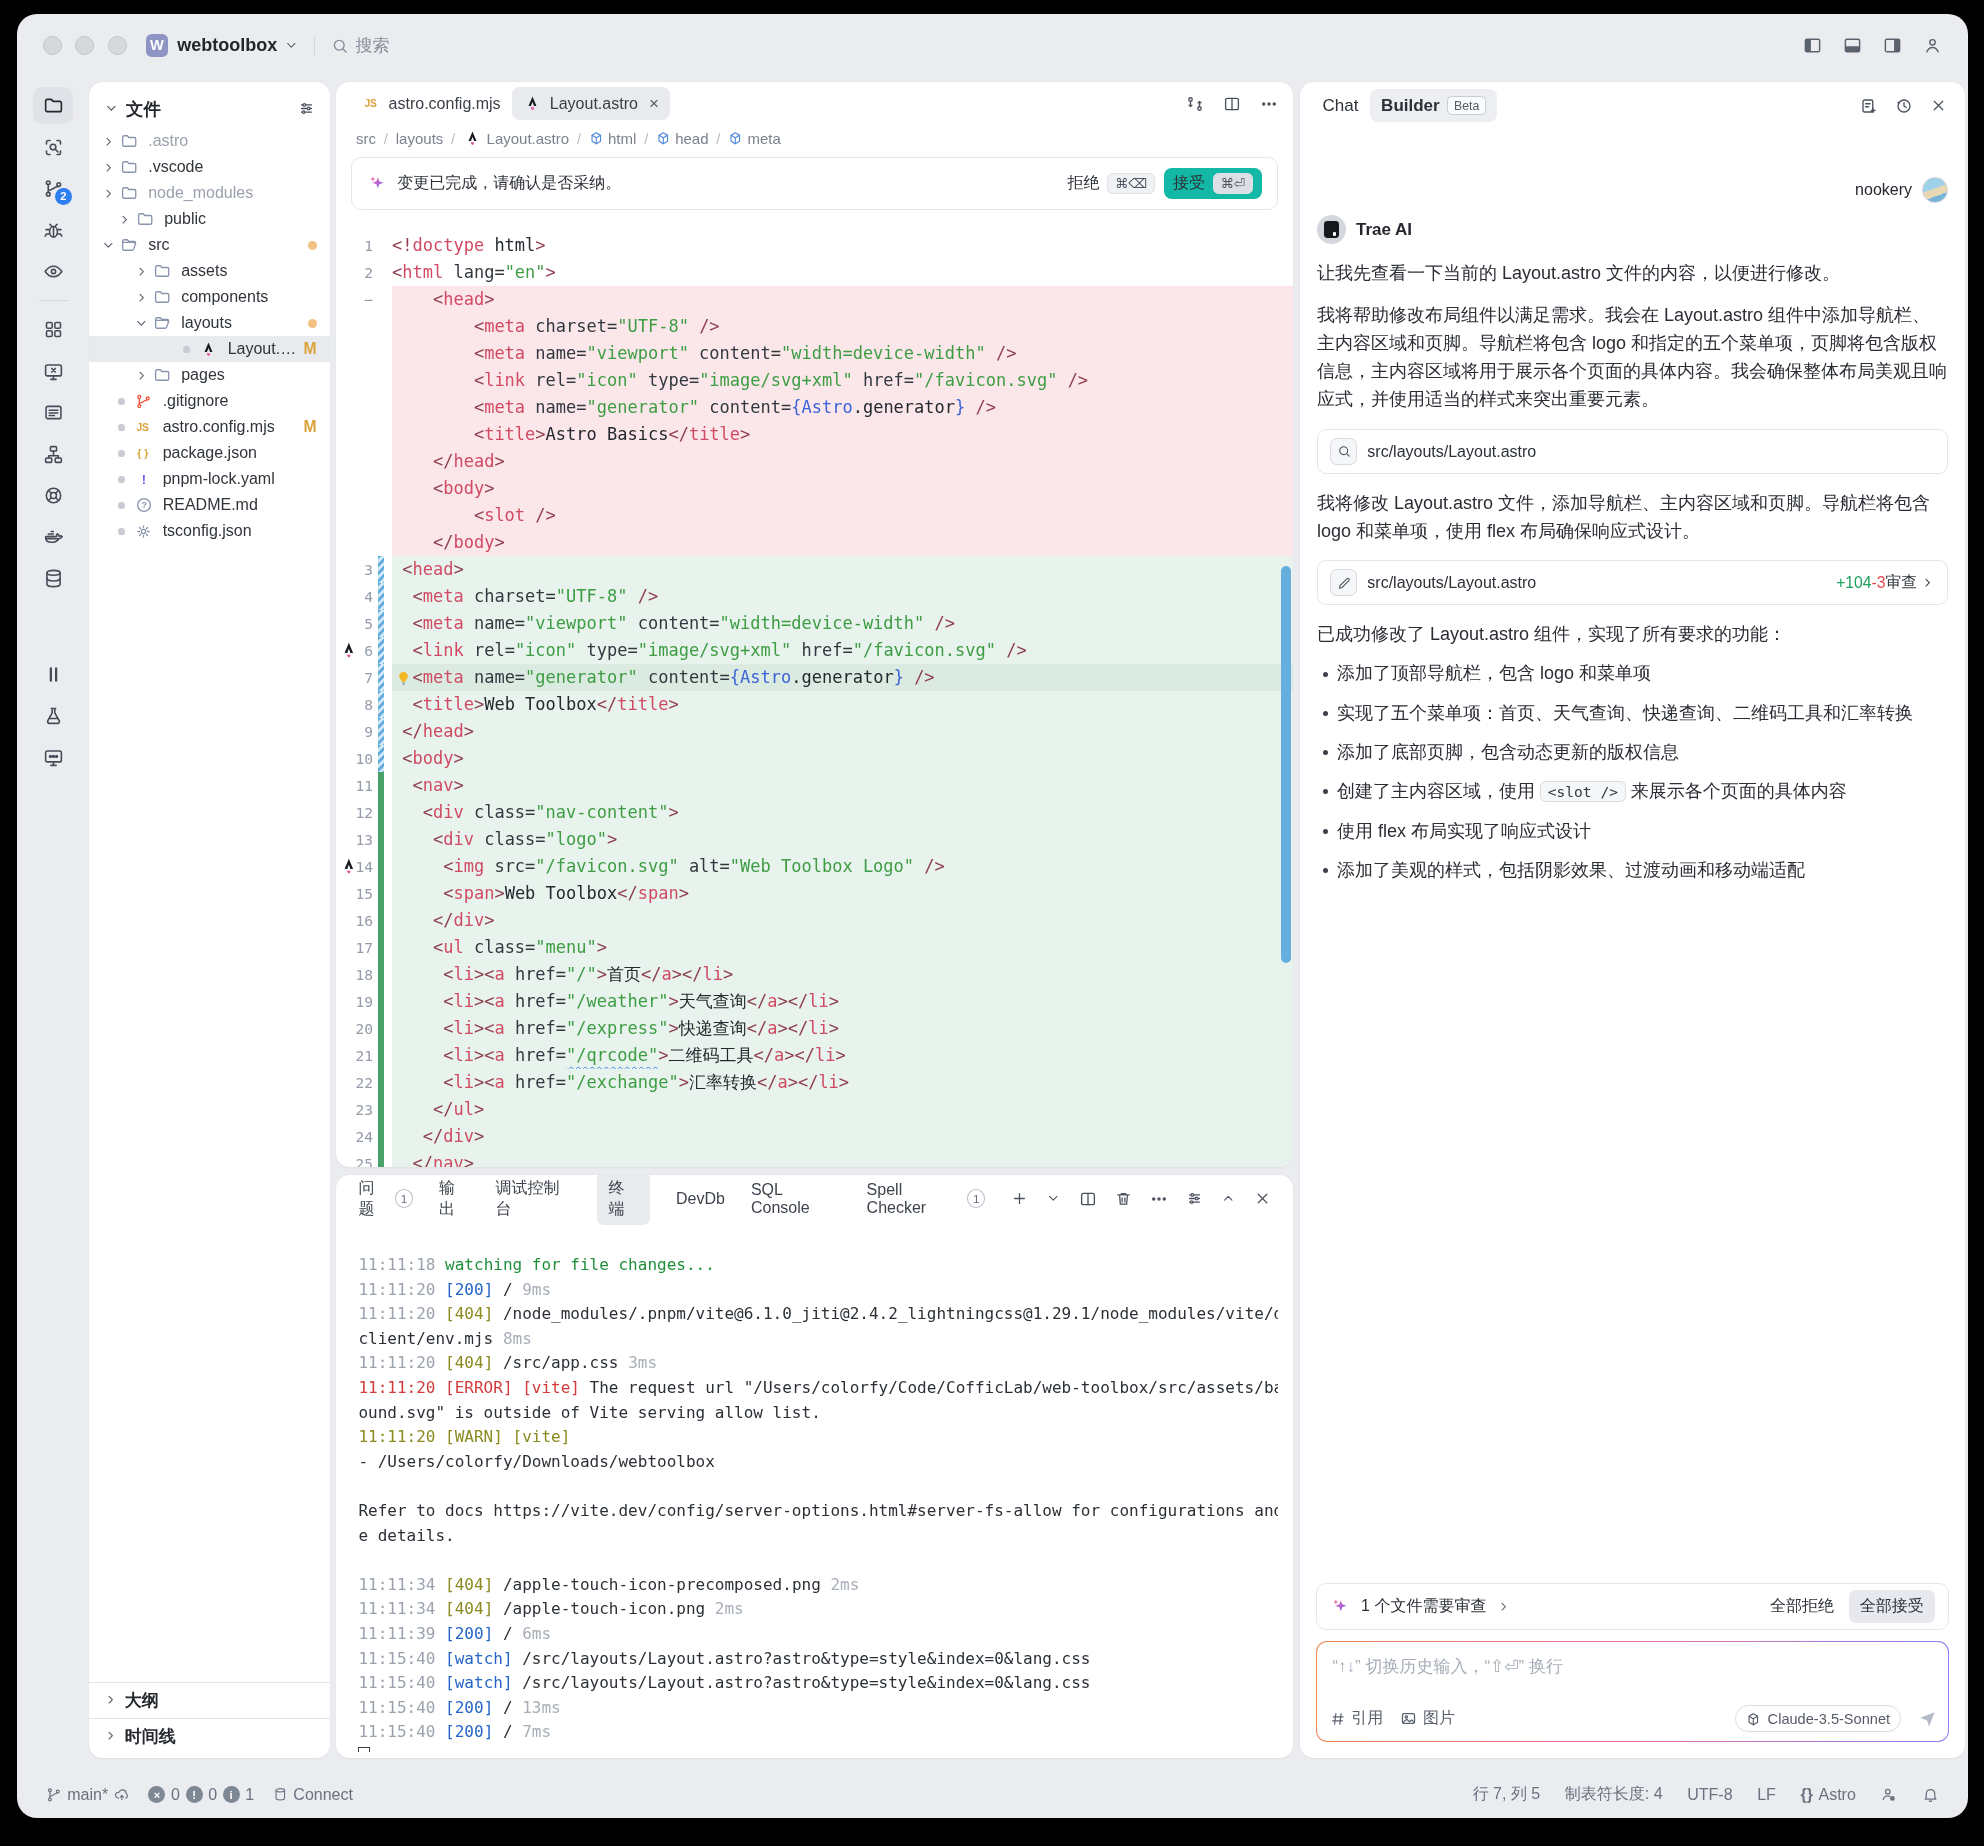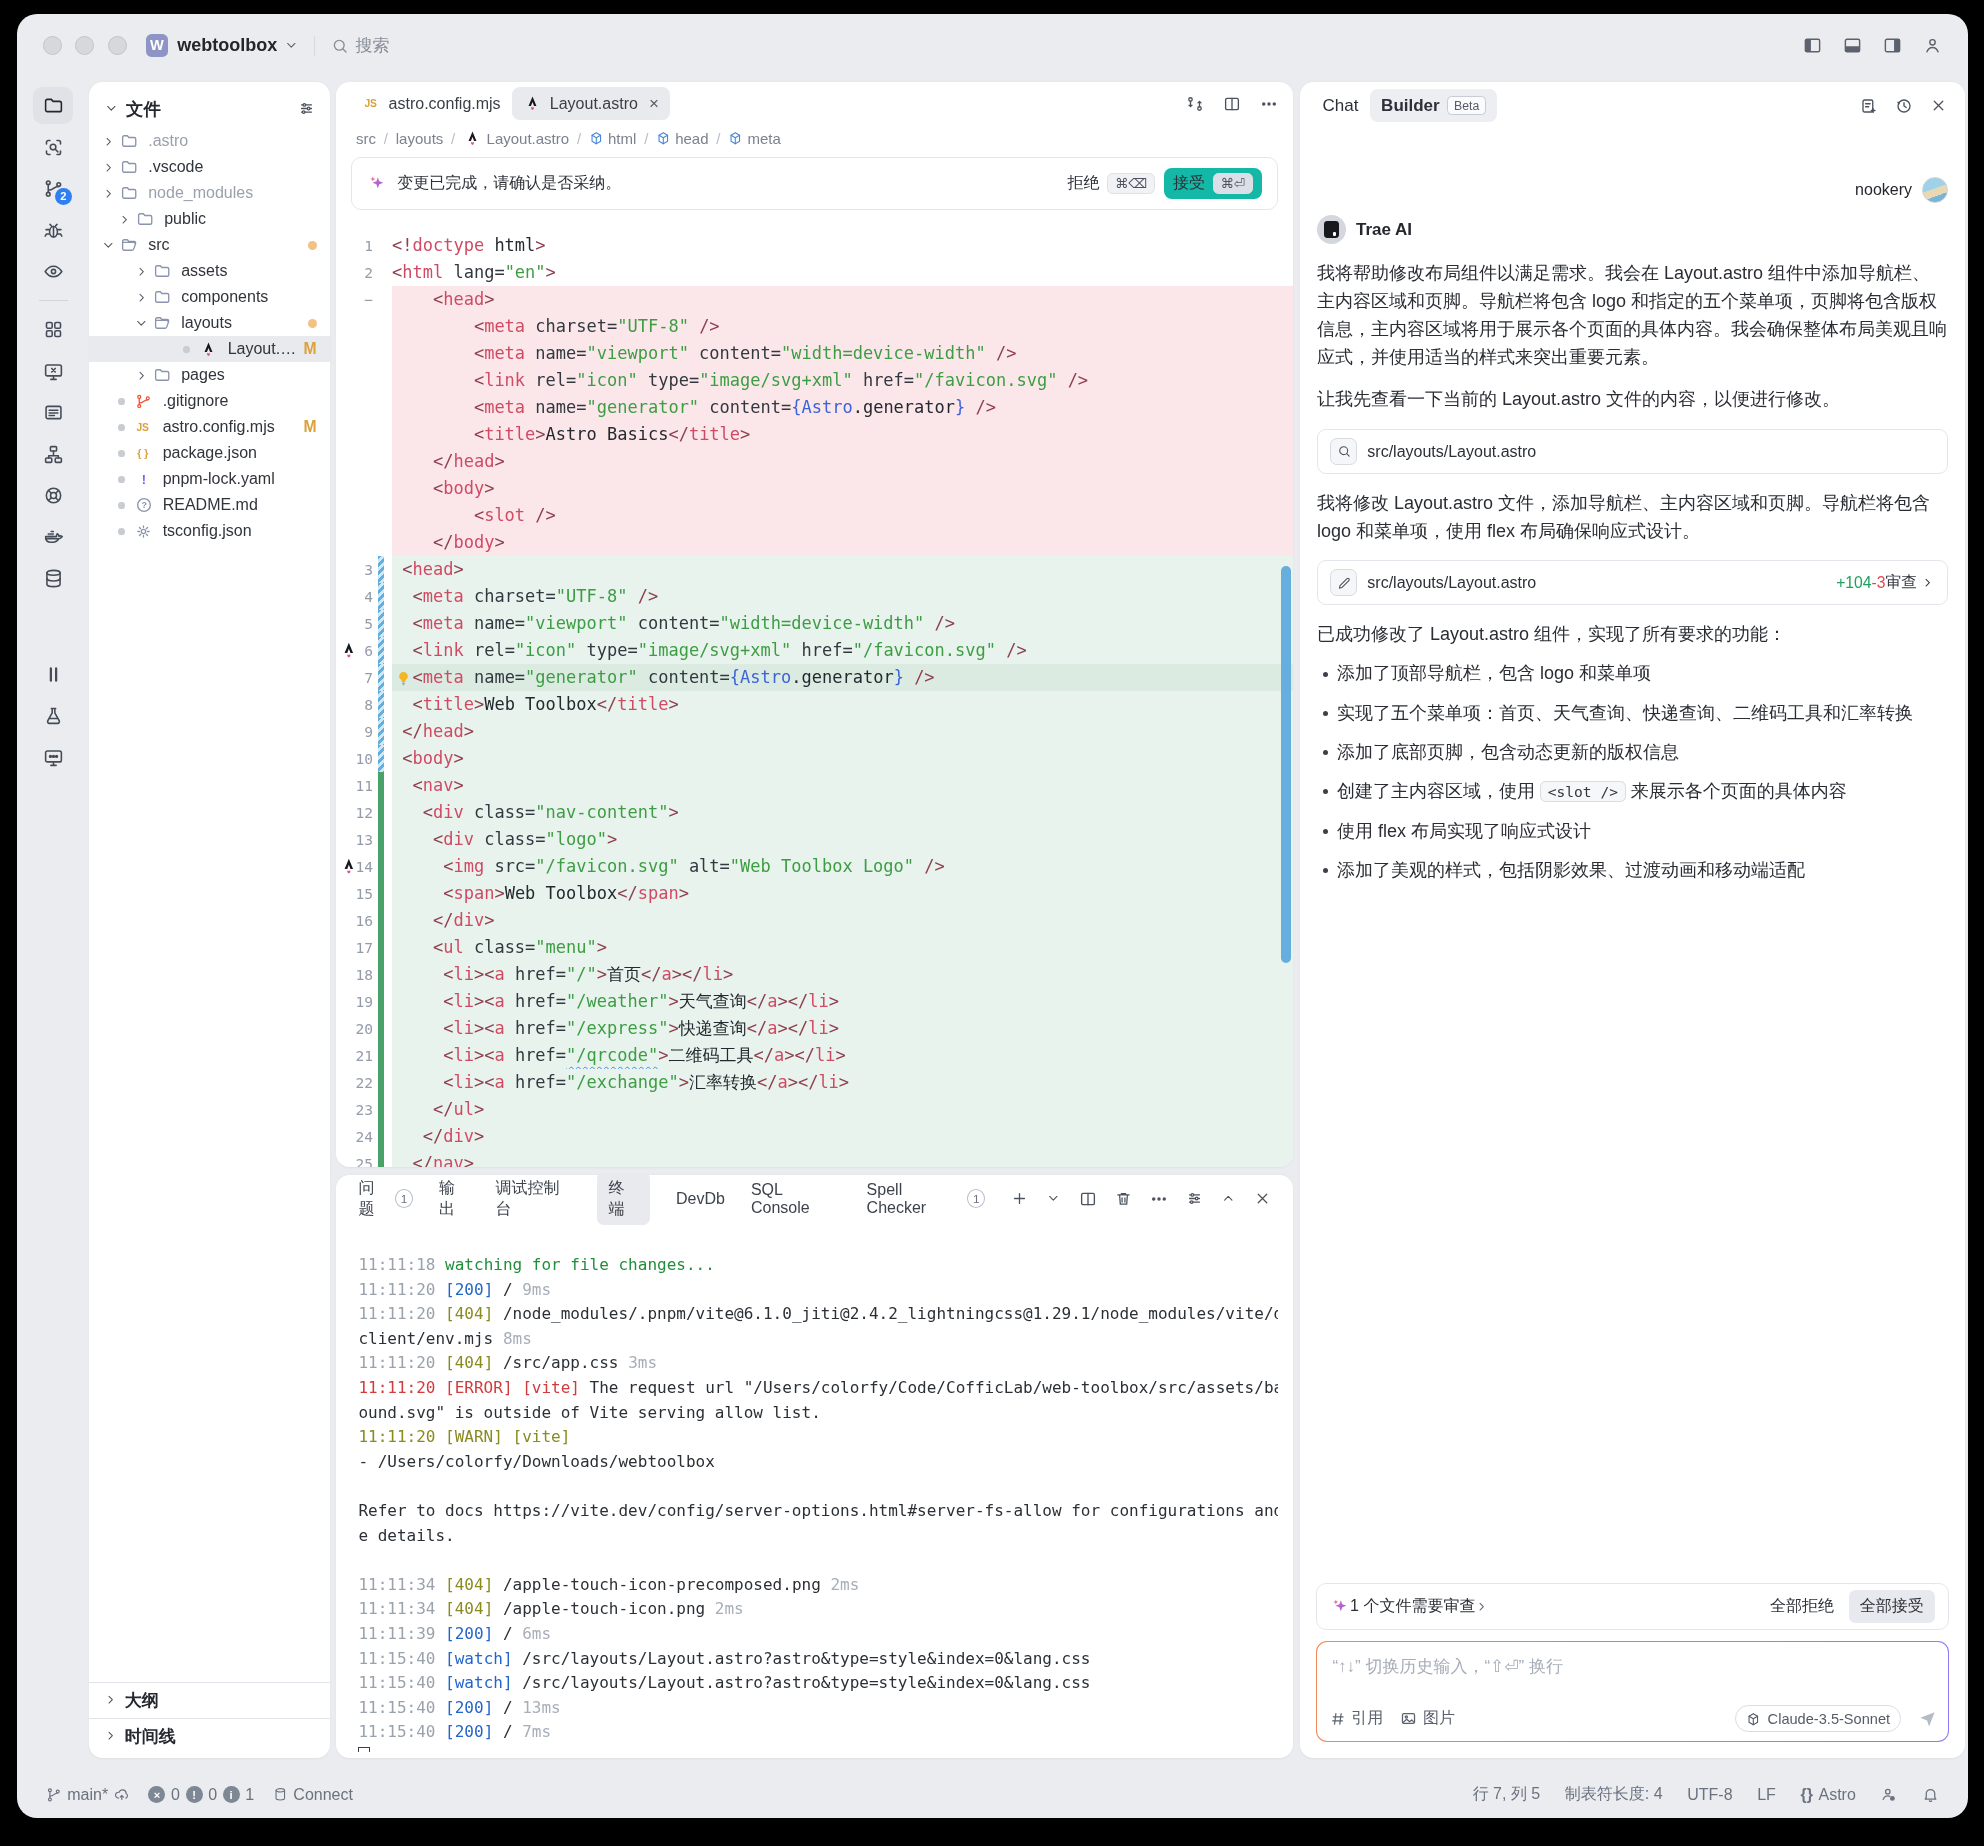--- a/index.html
+++ b/index.html
@@ -1082,8 +1082,8 @@
           </span>
         <span class="ai-name">Trae AI</span>
       </div>
+      <div class="para">让我先查看一下当前的 Layout.astro 文件的内容，以便进行修改。</div>
       <div class="para">我将帮助修改布局组件以满足需求。我会在 Layout.astro 组件中添加导航栏、主内容区域和页脚。导航栏将包含 logo 和指定的五个菜单项，页脚将包含版权信息，主内容区域将用于展示各个页面的具体内容。我会确保整体布局美观且响应式，并使用适当的样式来突出重要元素。</div>
-      <div class="para">让我先查看一下当前的 Layout.astro 文件的内容，以便进行修改。</div>
       <div class="fcard">
         <span class="fico i">
             <svg width="14.6" height="14.6" viewBox="0 0 24 24" fill="none" stroke="currentColor" stroke-width="1.8" stroke-linecap="round" stroke-linejoin="round">

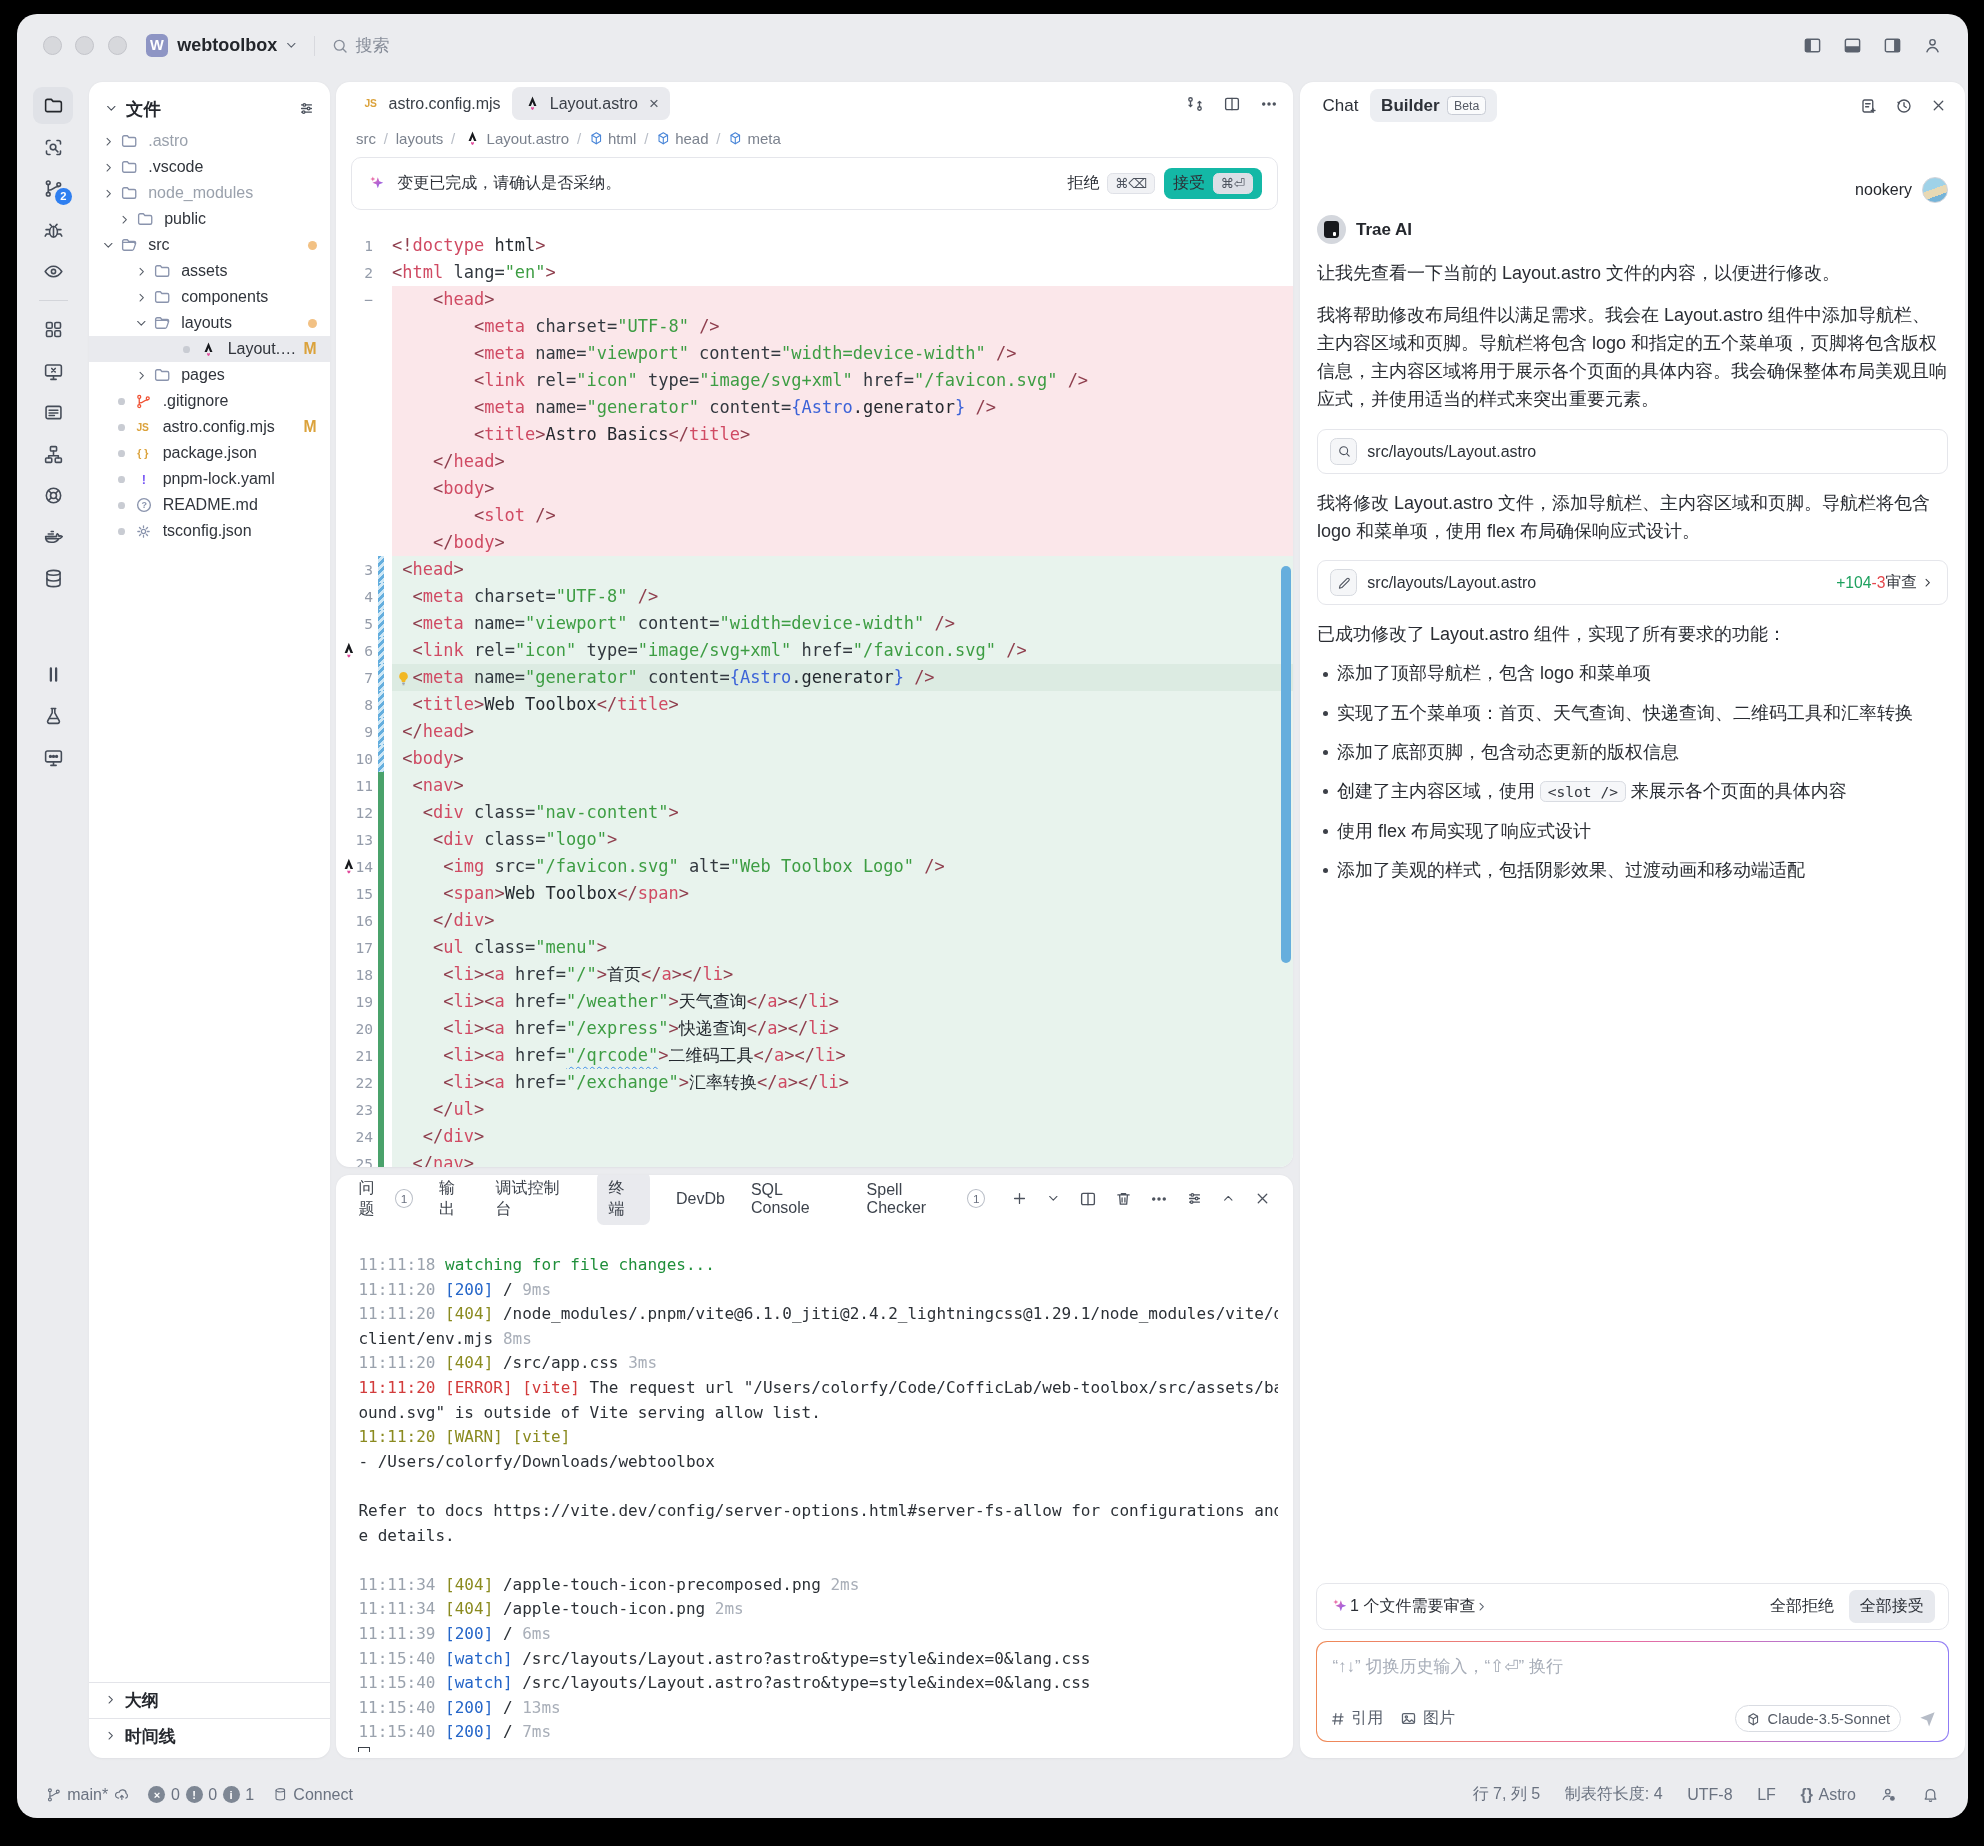--- a/index.html
+++ b/index.html
@@ -136,7 +136,7 @@
   .bullets li:before { content:""; position:absolute; left:5.6px; top:11.2px; width:5px; height:5px; border-radius:50%; background:#3c4048; }
   .chipcode { font-family:"DejaVu Sans Mono",monospace; font-size:14.6px; border:1.1px solid #d9dce2; background:#f6f7f9; border-radius:5.6px; padding:1.1px 6.7px; color:#33373e; }
   .reviewbar { position:absolute; left:15.7px; right:15.7px; bottom:128px; height:47px; border:1.1px solid #e5e6eb; border-radius:10px;
-               display:flex; align-items:center; padding:0 13.4px; gap:0; font-size:16px; color:#2c3037; background:#fff; }
+               display:flex; align-items:center; padding:0 13.4px; gap:11px; font-size:16px; color:#2c3037; background:#fff; }
   .rb-right { margin-left:auto; display:flex; gap:14.6px; align-items:center; }
   .rb-accept { background:#e7e9ee; border-radius:6.7px; padding:5.6px 11.2px; }
   .inputbox { position:absolute; left:15.7px; right:15.7px; bottom:15.7px; height:101px; border-radius:11.2px; border:1.7px solid transparent;

